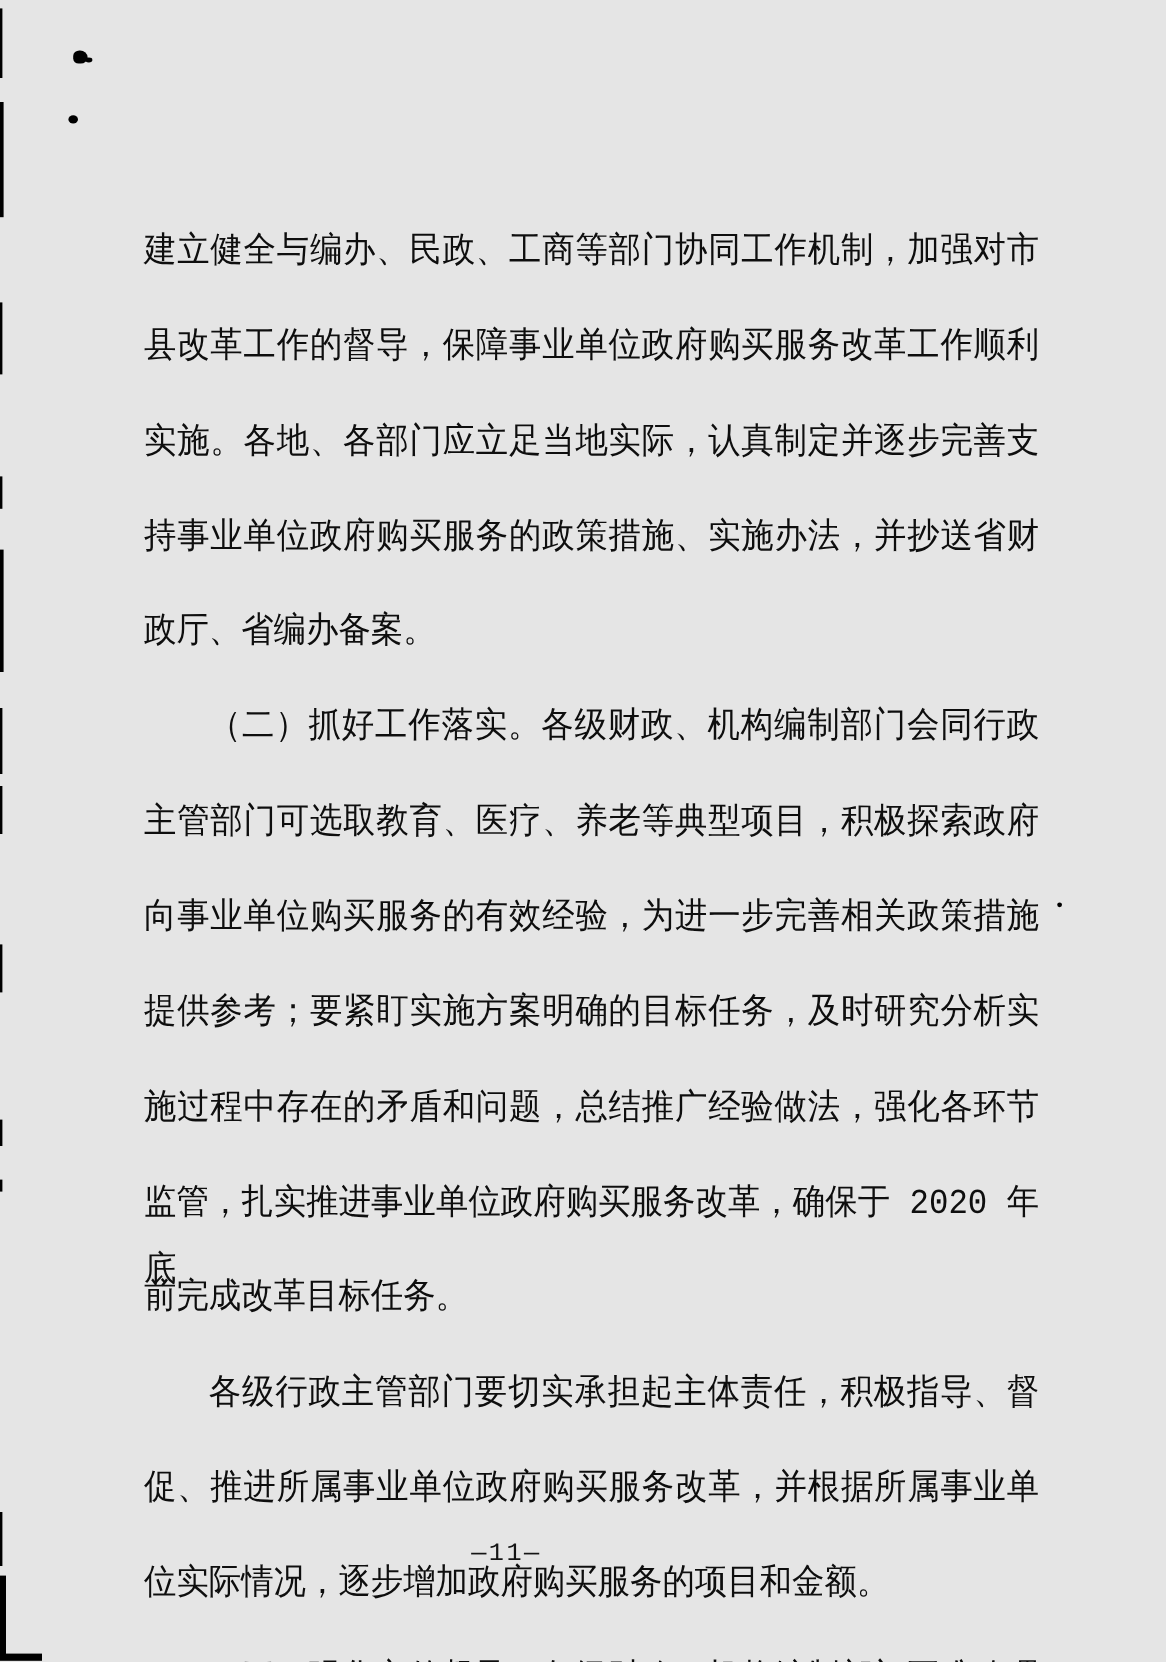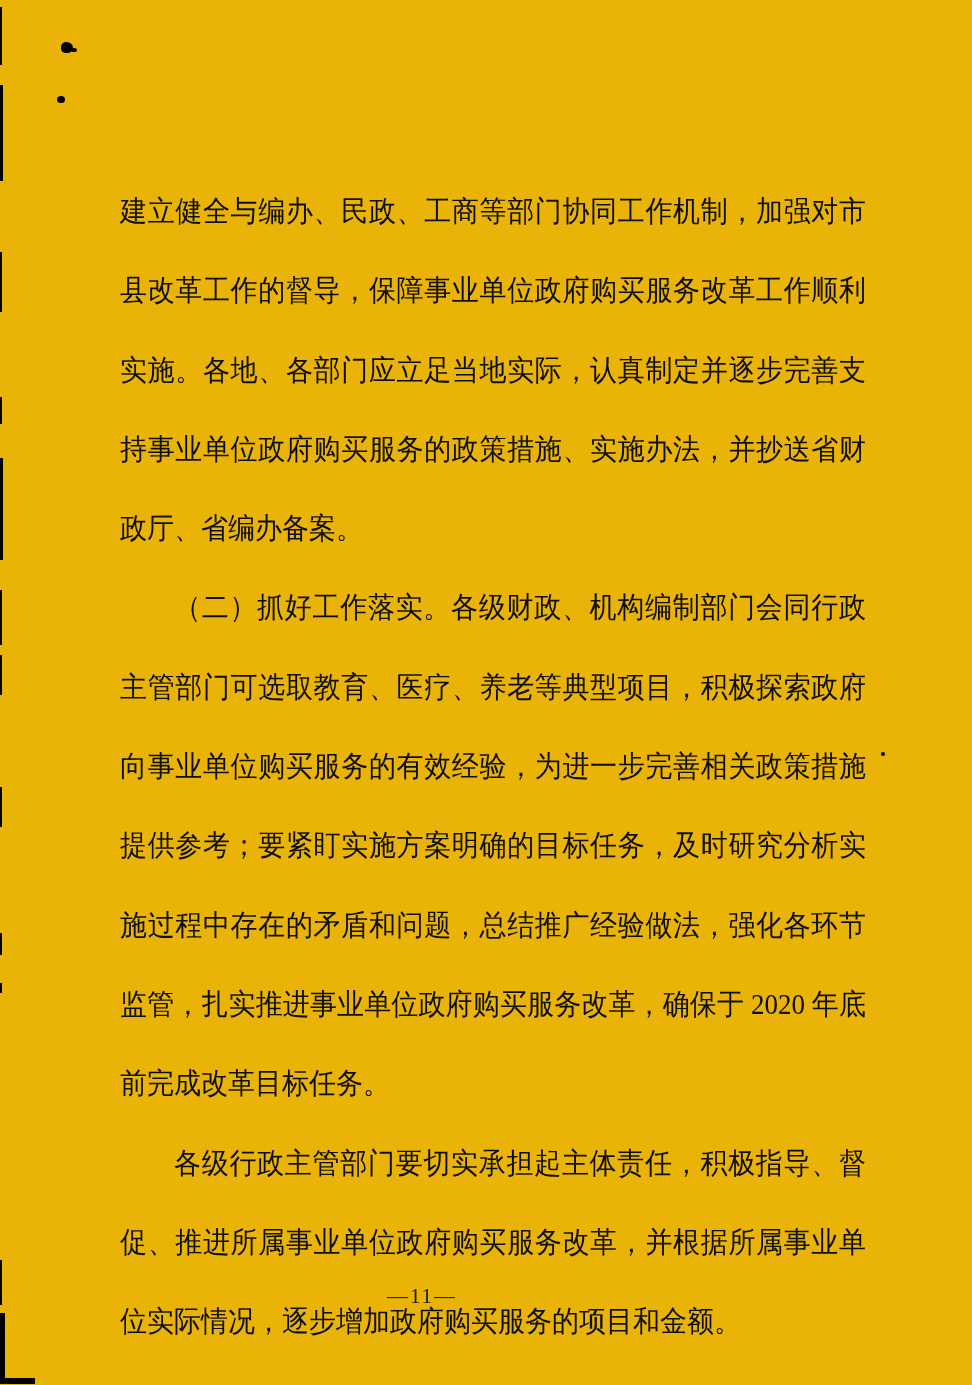--- a/index.html
+++ b/index.html
@@ -11,9 +11,9 @@
     position: relative;
     width: 972px;
     height: 1385px;
-    background: #eab308;
+    background: #e5e5e5;
     overflow: hidden;
-    font-family: Liberation Serif, serif;
+    font-family: Liberation Mono, monospace;
   }
   
   .text-block {

